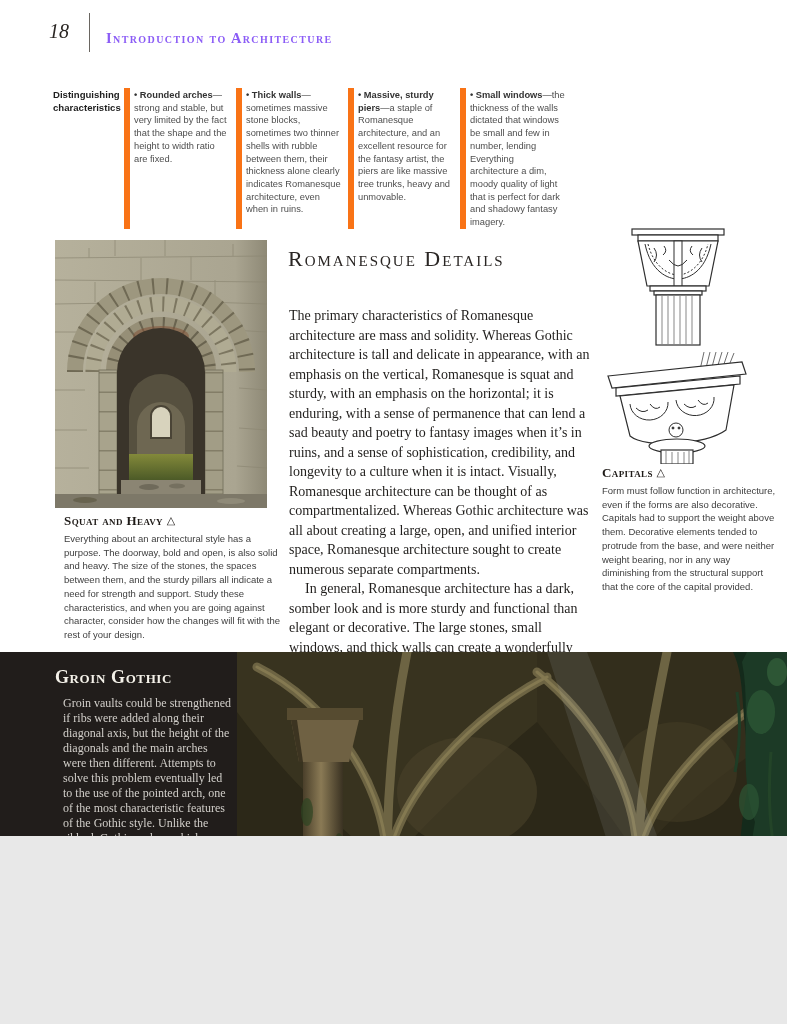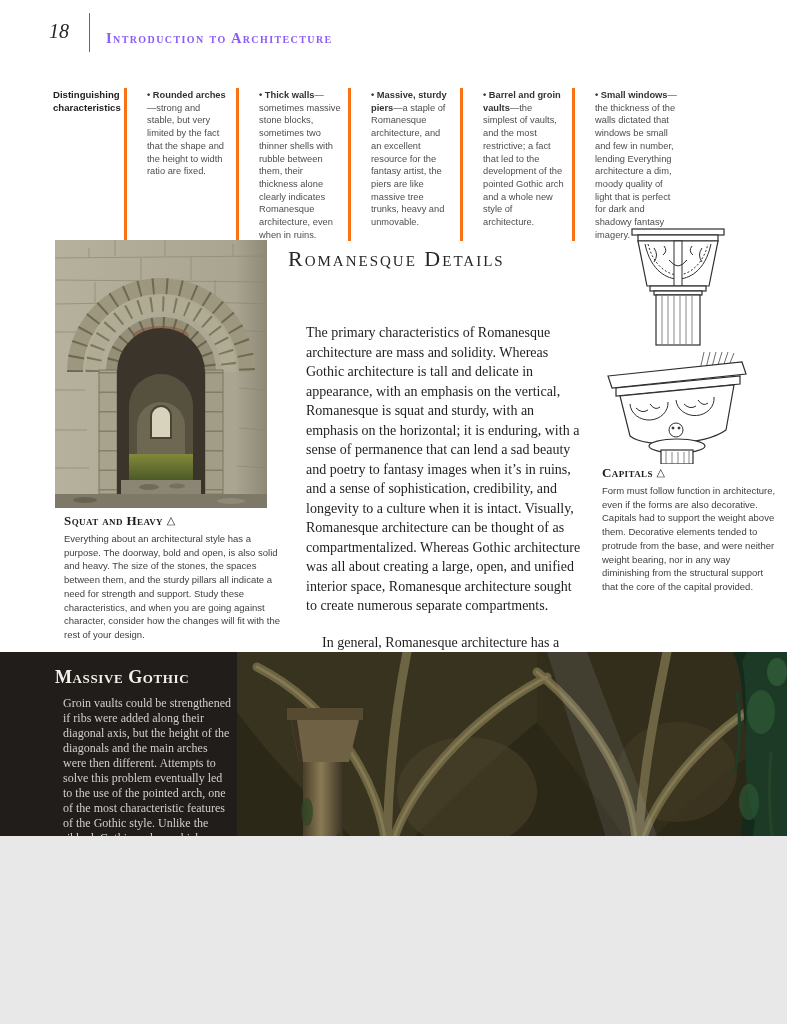--- a/index.html
+++ b/index.html
@@ -16,8 +16,8 @@
   .chars{position:absolute;left:53px;top:88px;width:684px;display:flex;align-items:stretch;}
   .chars-label{width:71px;flex:0 0 71px;font-family:"Liberation Sans",sans-serif;font-weight:bold;
         font-size:9.6px;line-height:12.5px;color:#1e1e1e;padding-top:1px;}
-  .char-col{flex:0 0 112px;width:112px;box-sizing:border-box;border-left:3px solid #f97316;
-        padding:1px 7px 0 20px;min-height:118px;}
+  .char-col{flex:0 0 112px;width:112px;box-sizing:border-box;border-left:6px solid #f97316;
+        padding:1px 7px 0 4px;min-height:118px;}
   .char-text{margin:0;font-family:"Liberation Sans",sans-serif;font-size:9.3px;line-height:12.7px;
         color:#4e4e4e;}
   .char-lead{font-weight:bold;color:#333;}

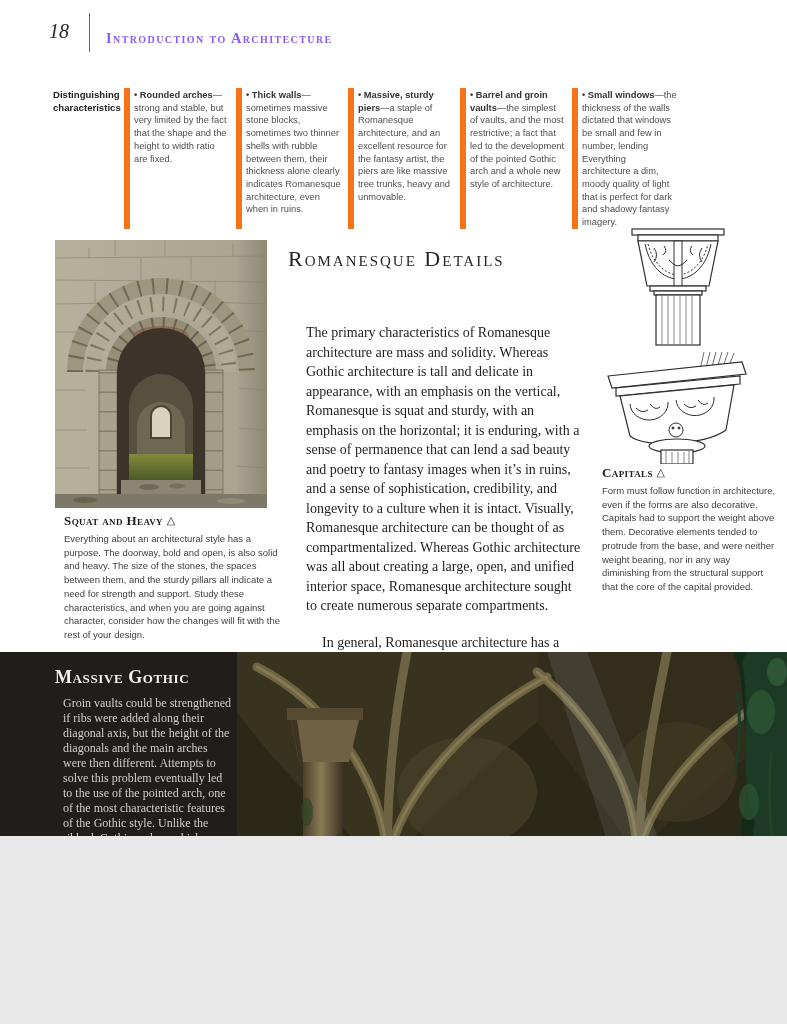--- a/index.html
+++ b/index.html
@@ -73,9 +73,6 @@
     </div>
     <div class="char-col">
       <p class="char-text"><span class="char-lead">Massive, sturdy piers</span><span>—a staple of Romanesque architecture, and an excellent resource for the fantasy artist, the piers are like massive tree trunks, heavy and unmovable.</span></p>
-    </div>
-    <div class="char-col">
-      <p class="char-text"><span class="char-lead">Barrel and groin vaults</span><span>—the simplest of vaults, and the most restrictive; a fact that led to the development of the pointed Gothic arch and a whole new style of architecture.</span></p>
     </div>
     <div class="char-col">
       <p class="char-text"><span class="char-lead">Small windows</span><span>—the thickness of the walls dictated that windows be small and few in number, lending Everything architecture a dim, moody quality of light that is perfect for dark and shadowy fantasy imagery.</span></p>

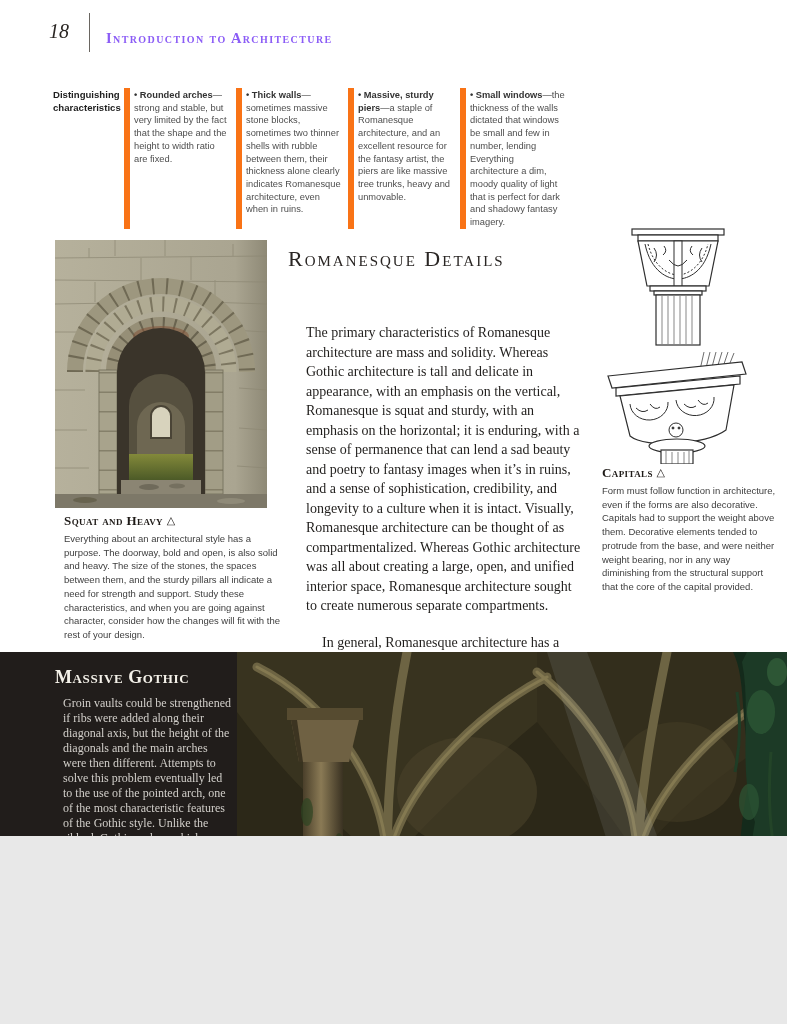--- a/index.html
+++ b/index.html
@@ -29,7 +29,7 @@
         font-variant:small-caps;letter-spacing:2px;color:#2a2624;white-space:nowrap;}
   .body-copy{position:absolute;left:289px;top:306px;width:309px;font-size:14px;line-height:19.5px;
         color:#201e1c;}
-  .body-copy p{margin:17px;}
+  .body-copy p{margin:0;}
   .body-copy p + p{text-indent:16px;}
 
   .caption{position:absolute;}

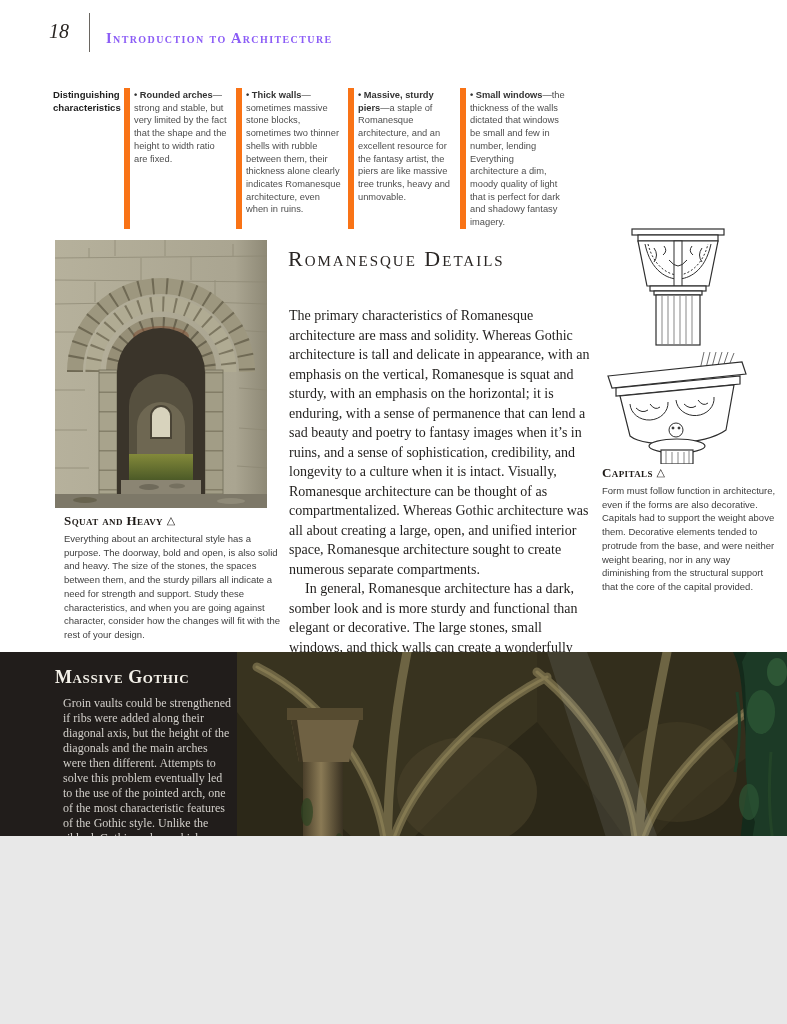--- a/index.html
+++ b/index.html
@@ -238,7 +238,7 @@
 
   <div class="band">
     <div class="band-copy">
-      <h2 class="band-title">Massive Gothic</h2>
+      <h2 class="band-title">Groin Gothic</h2>
       <p class="band-text">Groin vaults could be strengthened if ribs were added along their diagonal axis, but the height of the diagonals and the main arches were then different. Attempts to solve this problem eventually led to the use of the pointed arch, one of the most characteristic features of the Gothic style. Unlike the ribbed, Gothic arches, which transmitted their weight vertically as well as outward to specific points along the walls, and could be supported by the flying buttresses, barrel vaults transmitted their load evenly and uniformly outward. Therefore, they needed to be supported along their whole length by thick walls and oversized piers.</p>
     </div>
 

